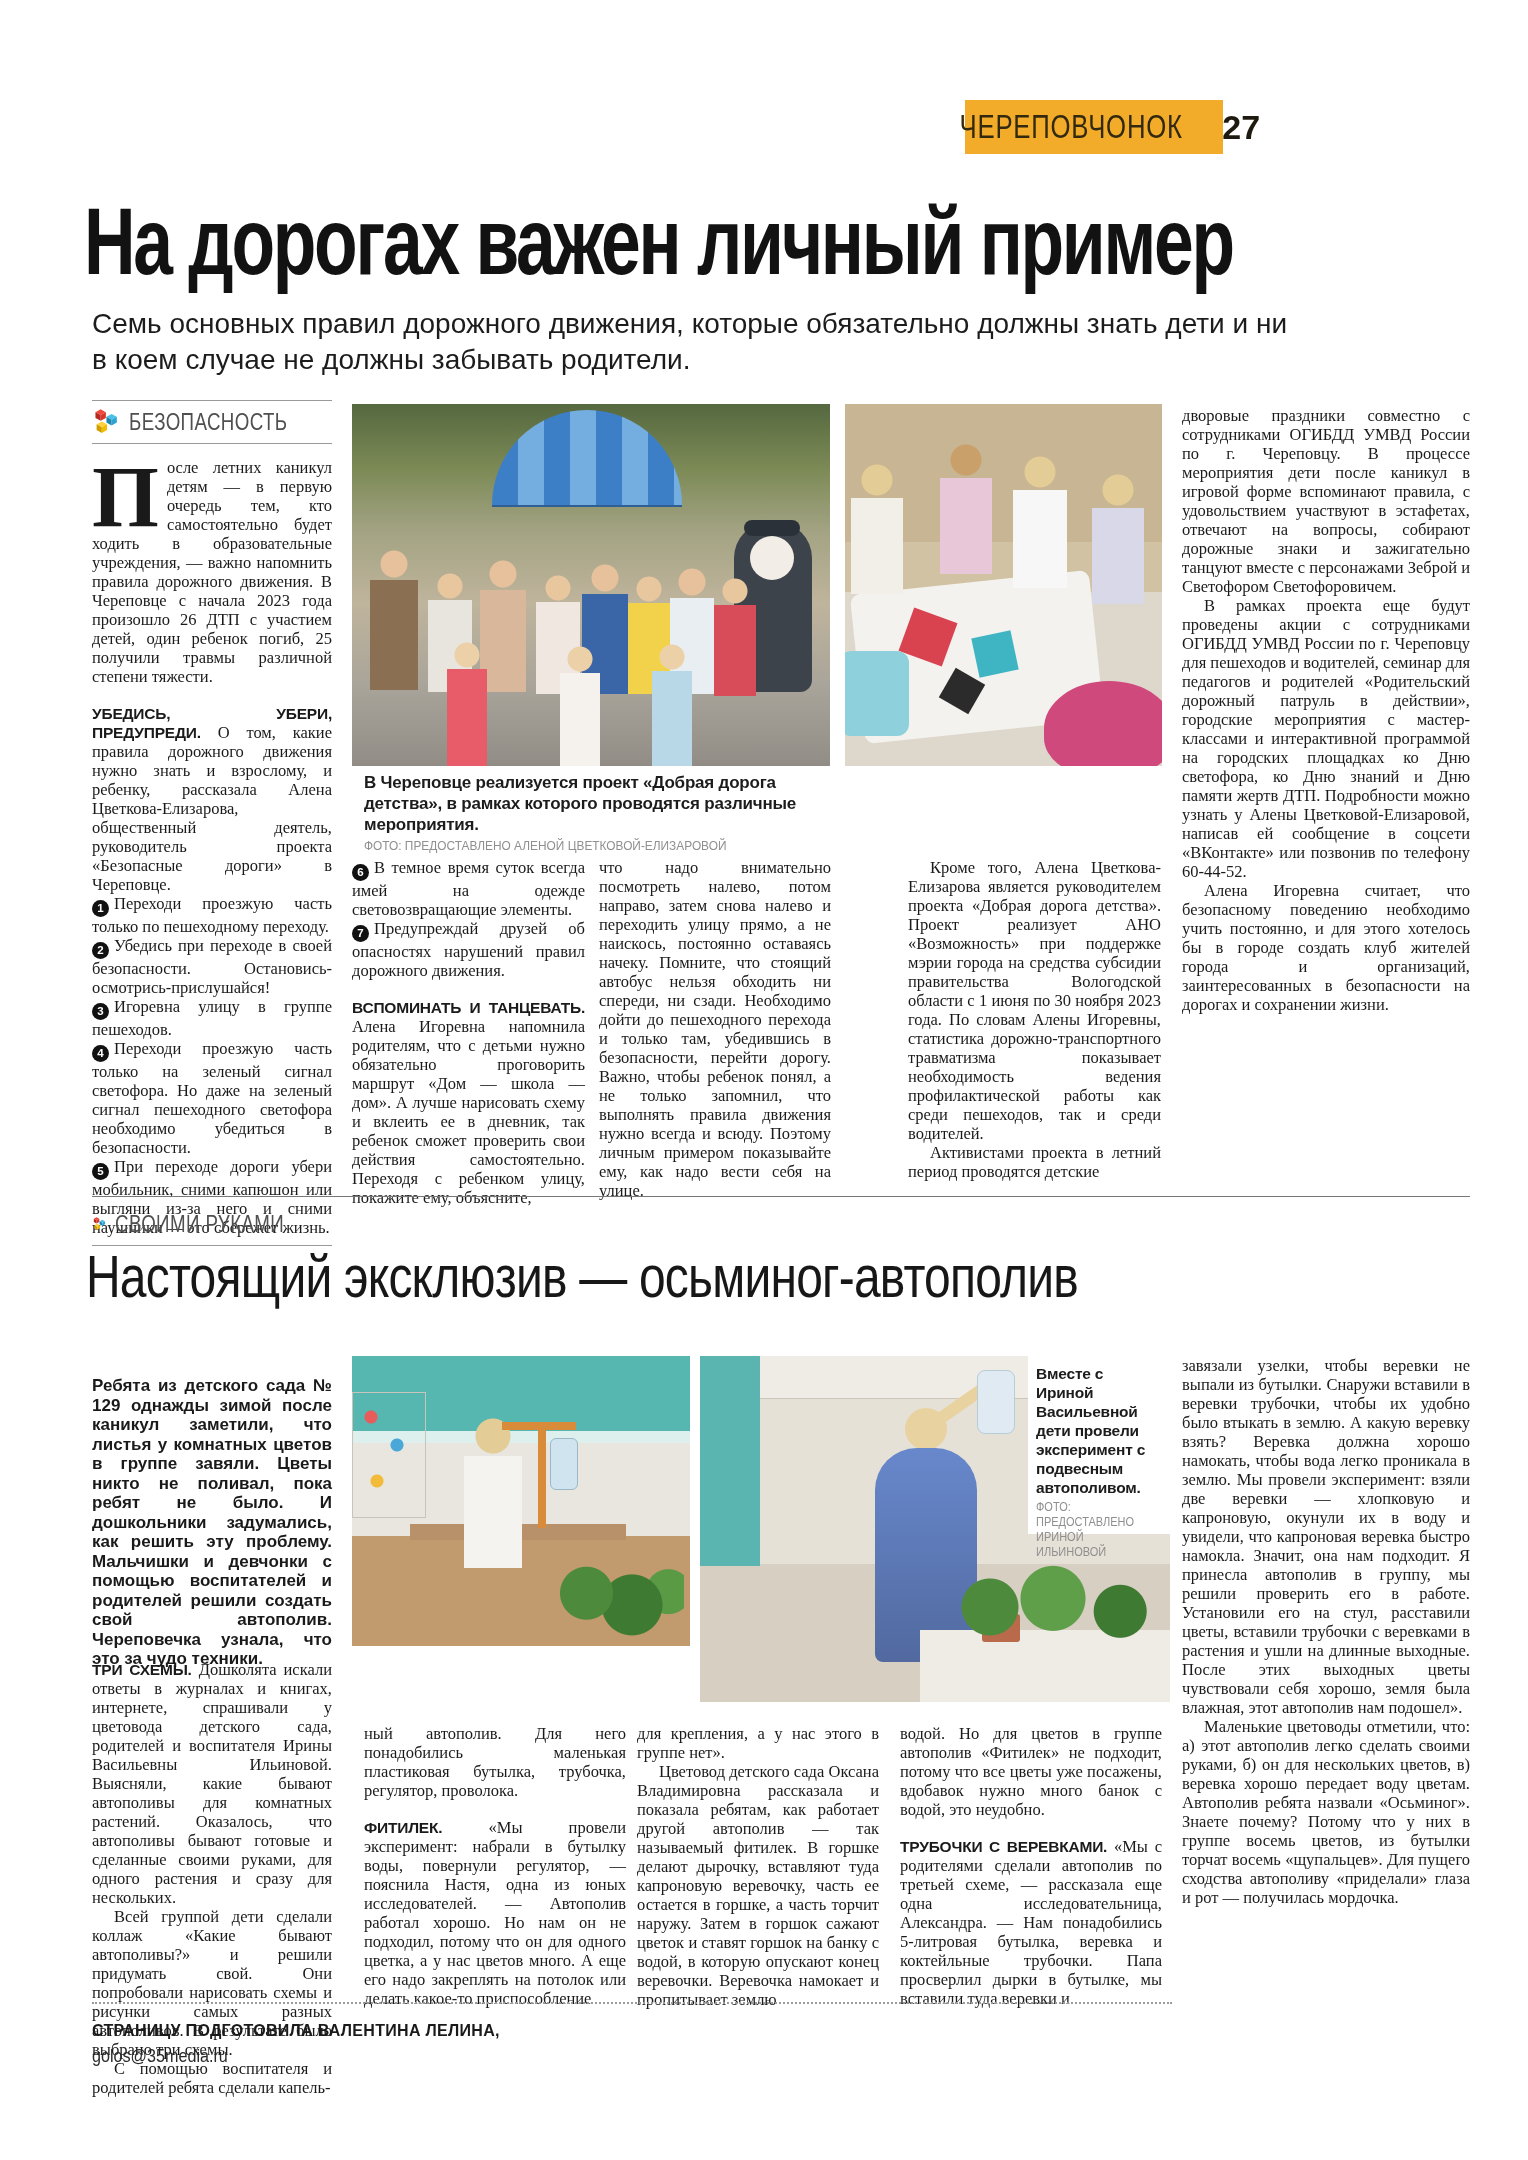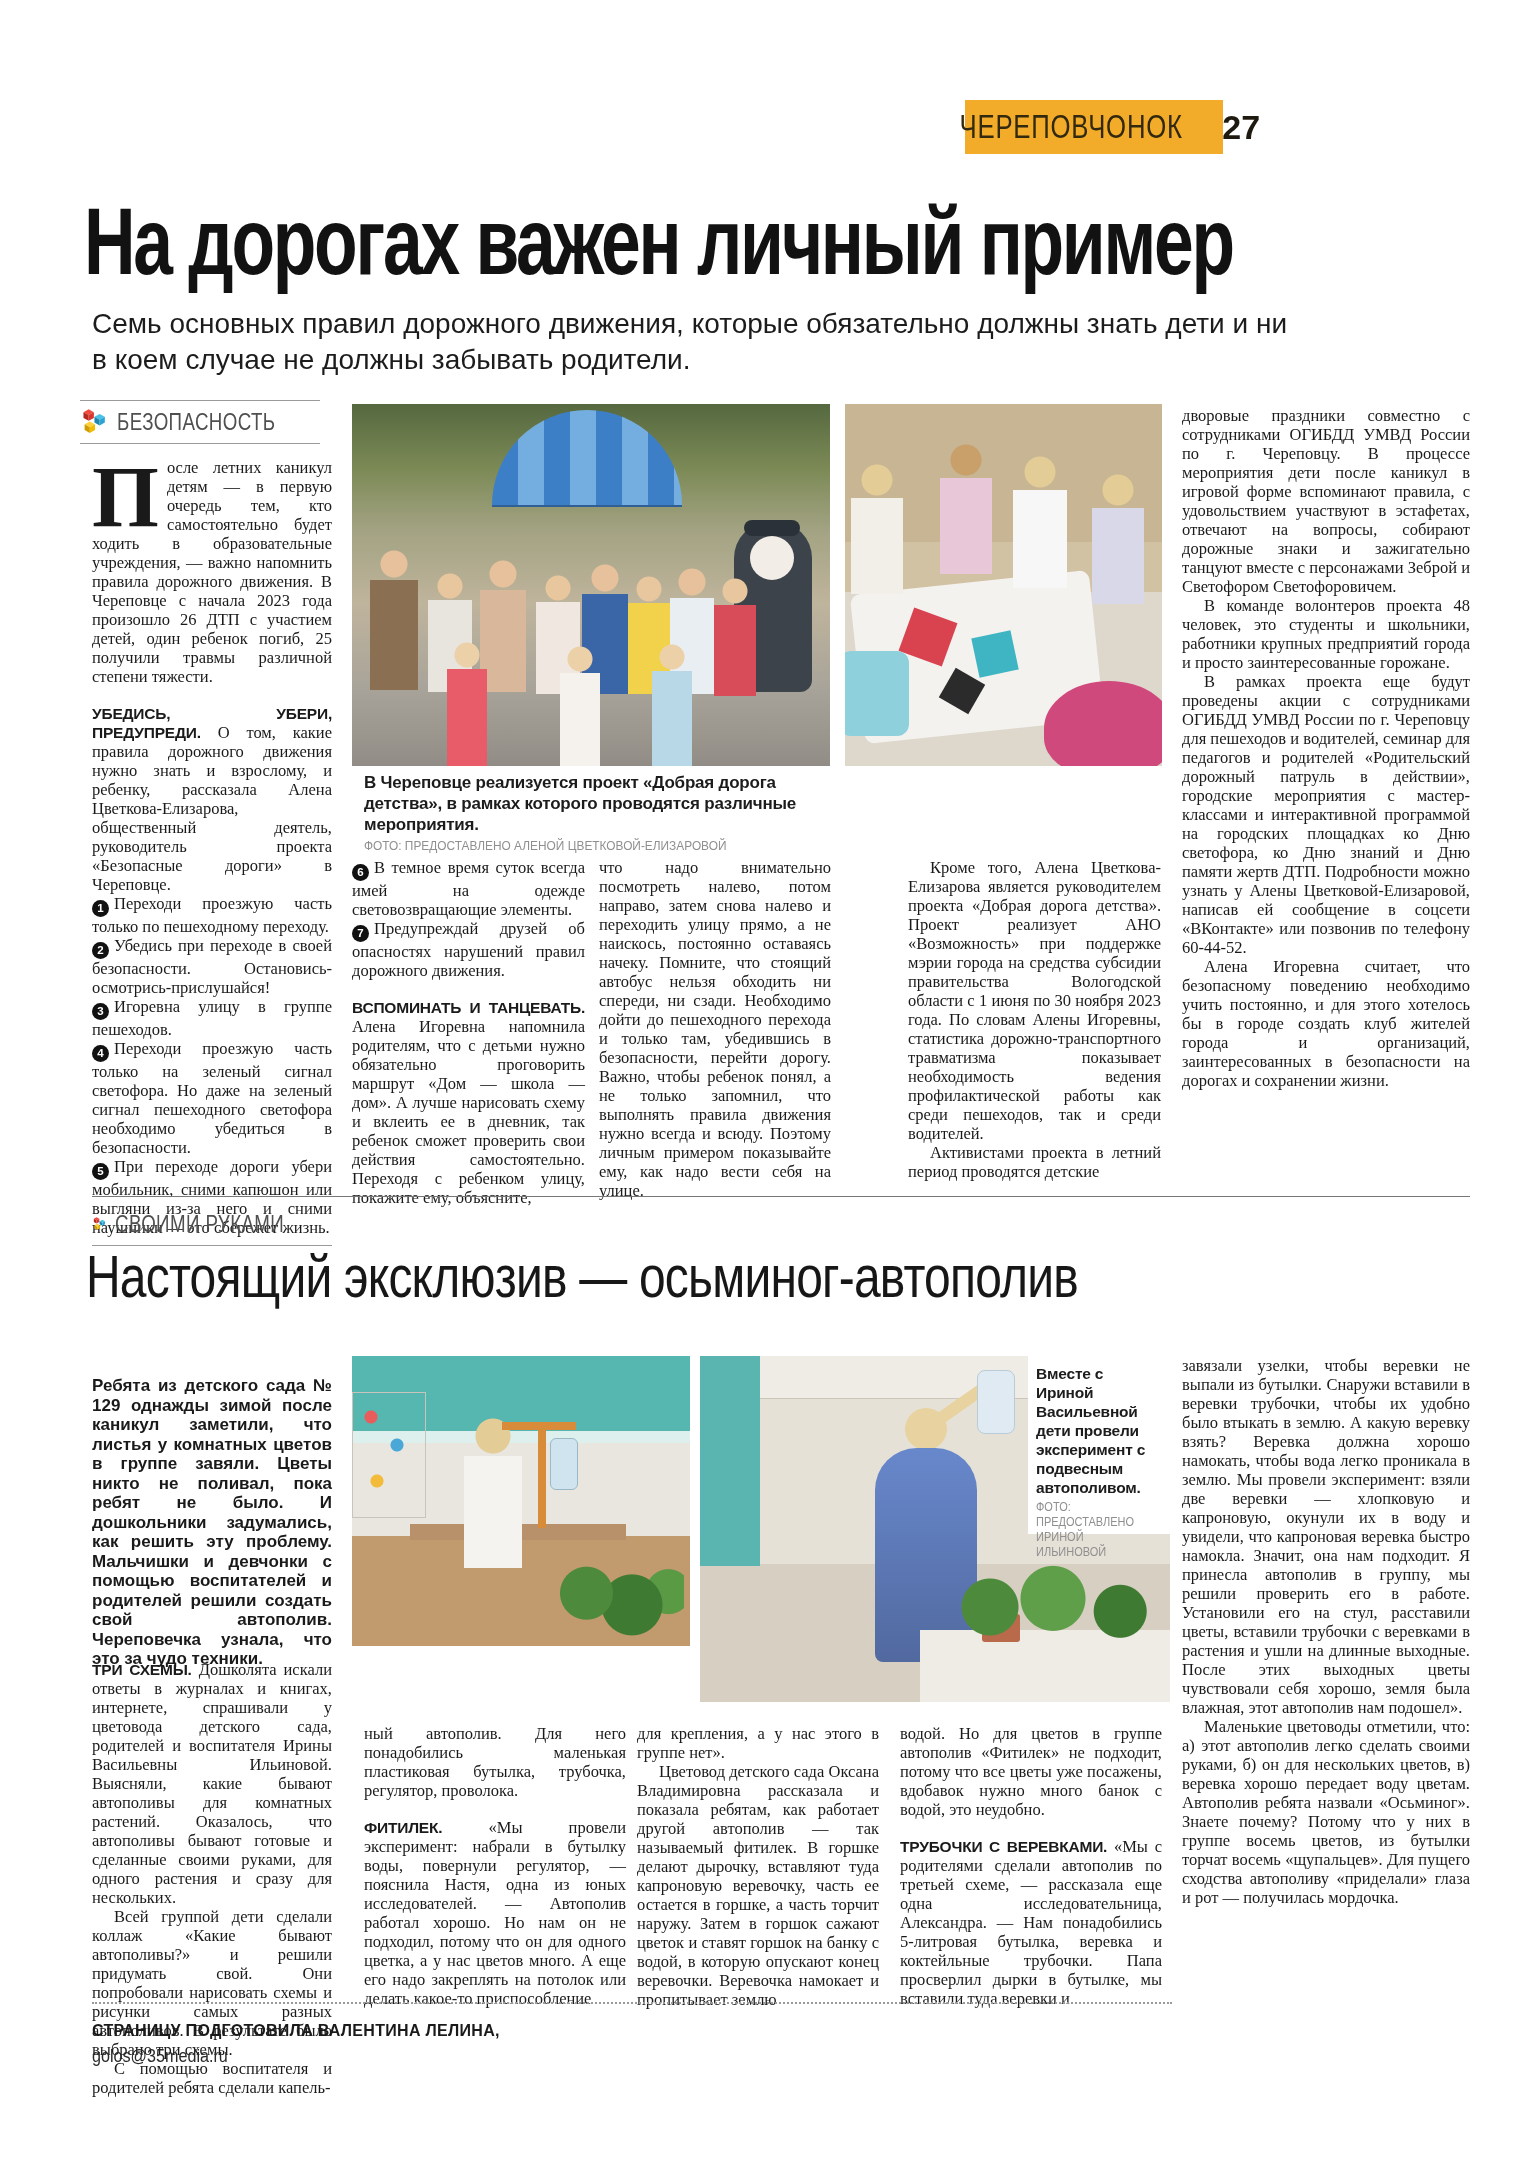--- a/index.html
+++ b/index.html
@@ -76,7 +76,7 @@
   <h1 class="abs h-main">На дорогах важен личный пример</h1>
   <div class="abs h-sub">Семь основных правил дорожного движения, которые обязательно должны знать дети и ни в коем случае не должны забывать родители.</div>
 
-  <div class="abs badge" style="left:80px;top:400px;">
+  <div class="abs badge" style="left:92px;top:400px;">
     <svg width="42" height="42" viewBox="0 0 50 50">
       <g transform="translate(15,9)">
         <polygon points="0,-6 9,-1 0,4 -9,-1" fill="#EF4A3C"></polygon>

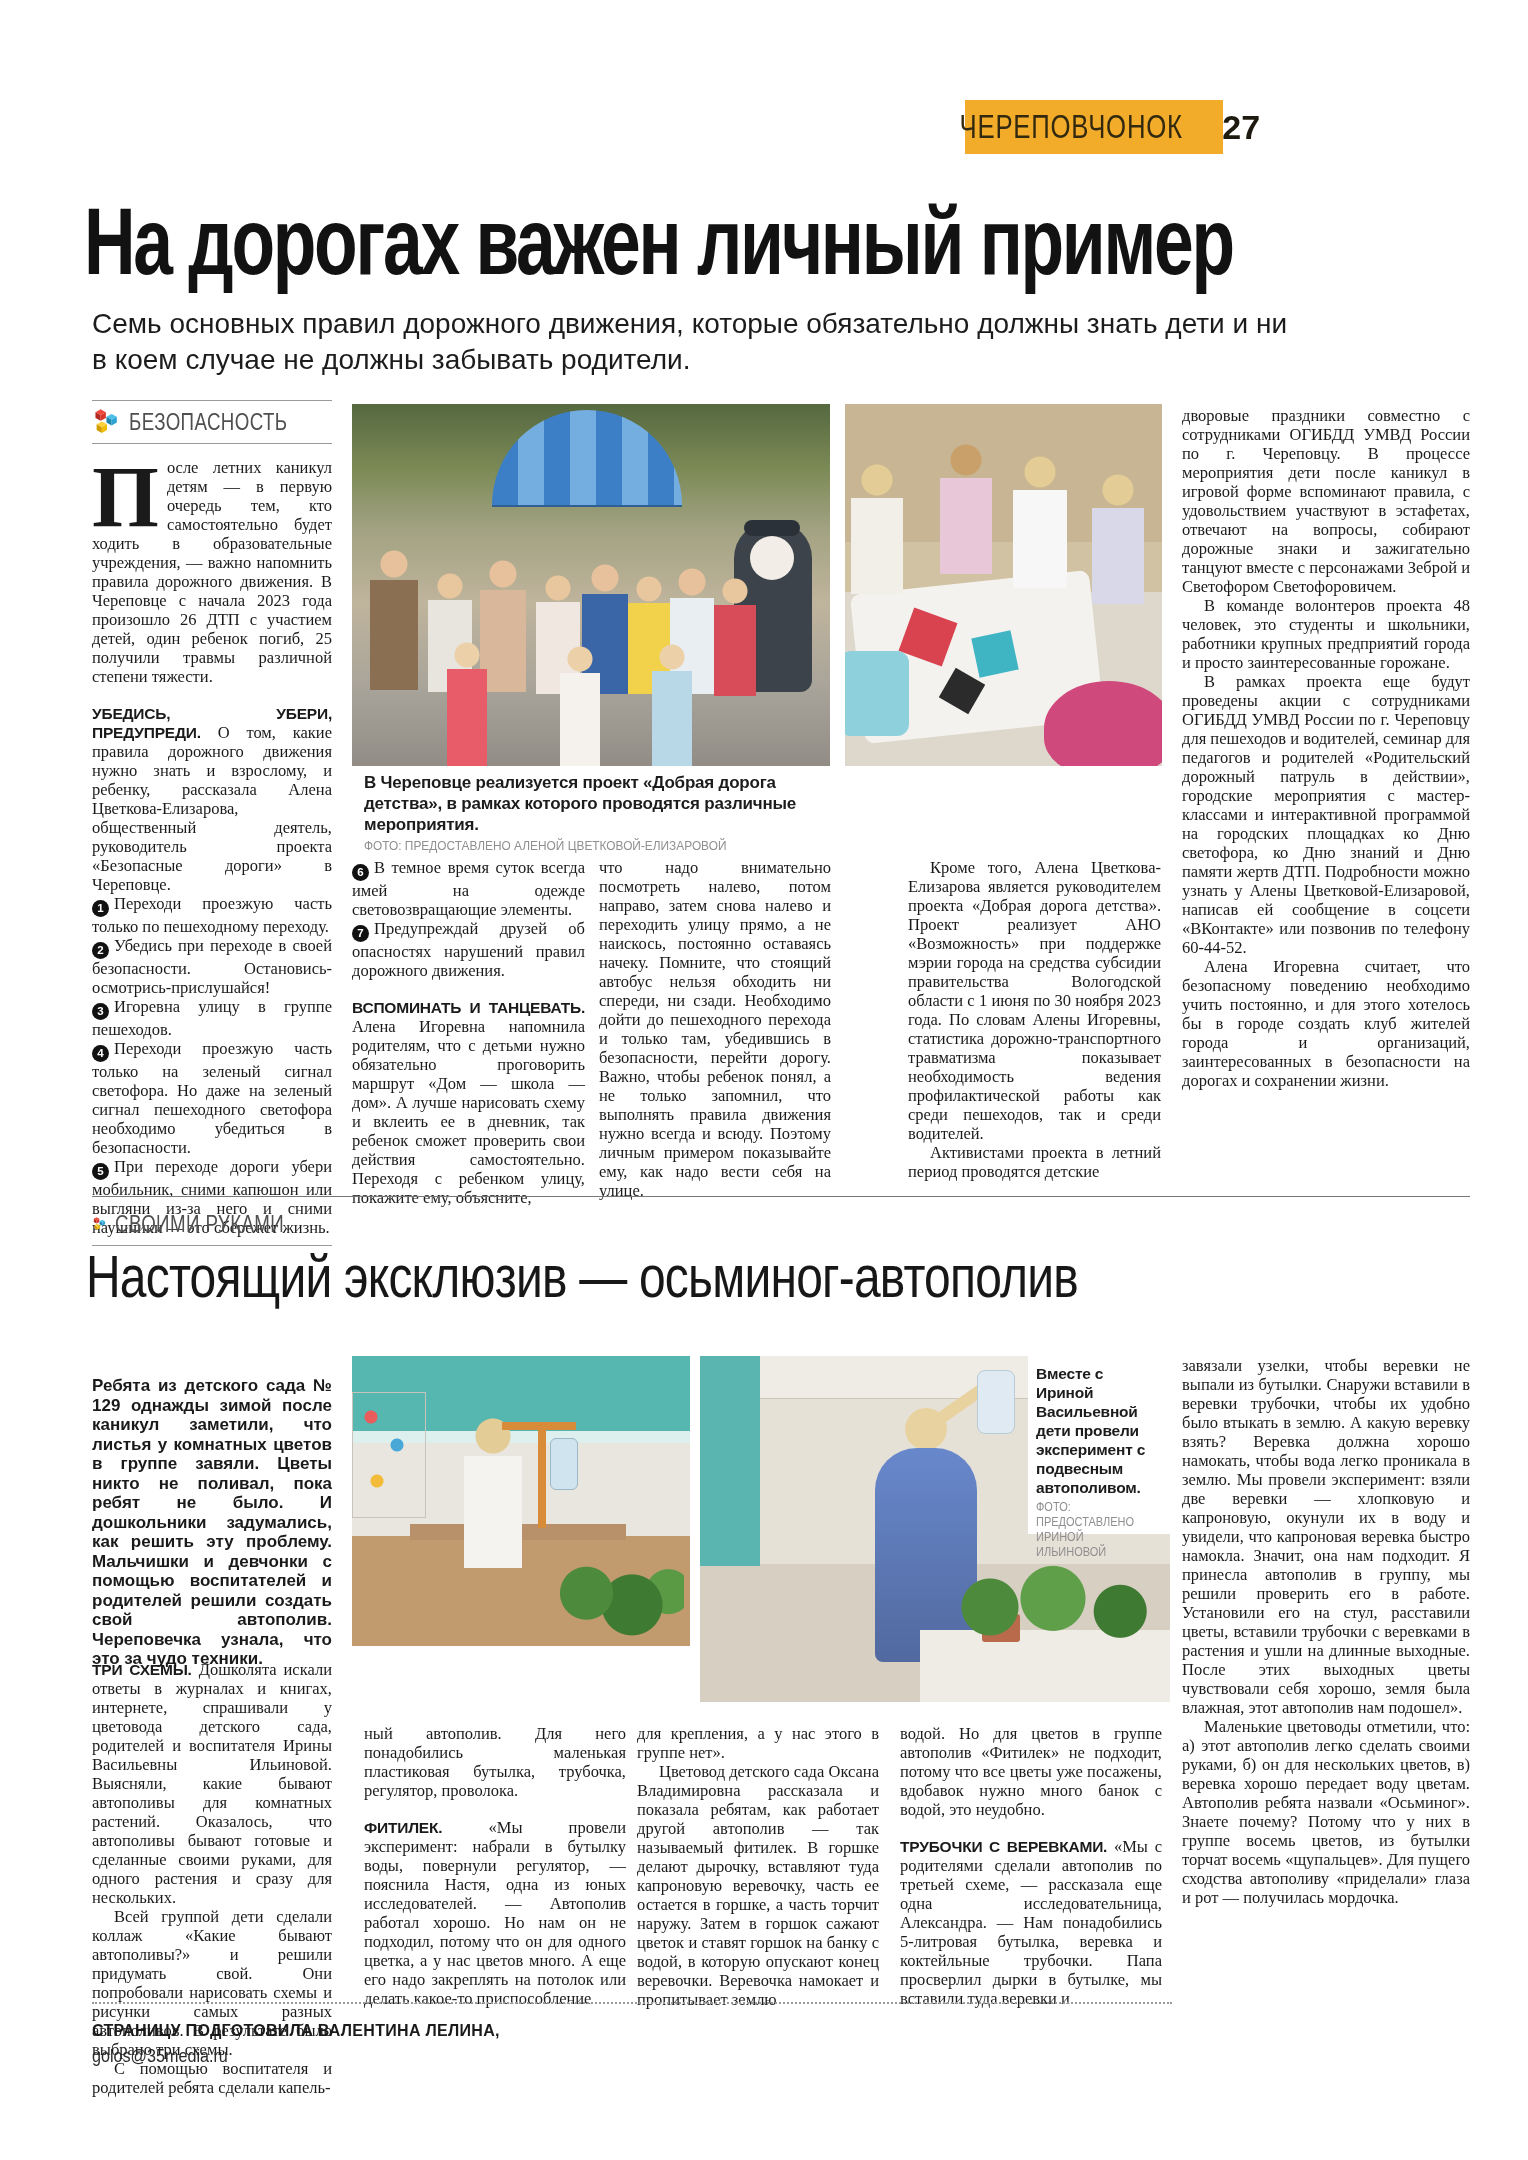--- a/index.html
+++ b/index.html
@@ -159,7 +159,6 @@
 
   <div class="abs col" style="left:1182px;top:406px;width:288px;">
     <p>дворовые праздники совместно с сотрудниками ОГИБДД УМВД России по г. Череповцу. В процессе мероприятия дети после каникул в игровой форме вспоминают правила, с удовольствием участвуют в эстафетах, отвечают на вопросы, собирают дорожные знаки и зажигательно танцуют вместе с персонажами Зеброй и Светофором Светофоровичем.</p>
-    <p class="ind">В команде волонтеров проекта 48 человек, это студенты и школьники, работники крупных предприятий города и просто заинтересованные горожане.</p>
     <p class="ind">В рамках проекта еще будут проведены акции с сотрудниками ОГИБДД УМВД России по г. Череповцу для пешеходов и водителей, семинар для педагогов и родителей «Родительский дорожный патруль в действии», городские мероприятия с мастер-классами и интерактивной программой на городских площадках ко Дню светофора, ко Дню знаний и Дню памяти жертв ДТП. Подробности можно узнать у Алены Цветковой-Елизаровой, написав ей сообщение в соцсети «ВКонтакте» или позвонив по телефону 60-44-52.</p>
     <p class="ind">Алена Игоревна считает, что безопасному поведению необходимо учить постоянно, и для этого хотелось бы в городе создать клуб жителей города и организаций, заинтересованных в безопасности на дорогах и сохранении жизни.</p>
   </div>

